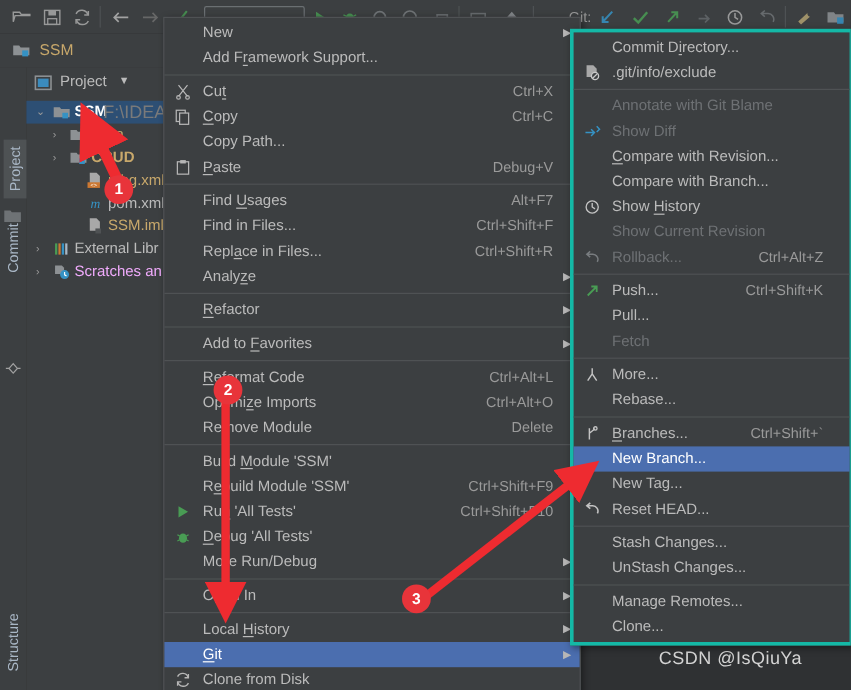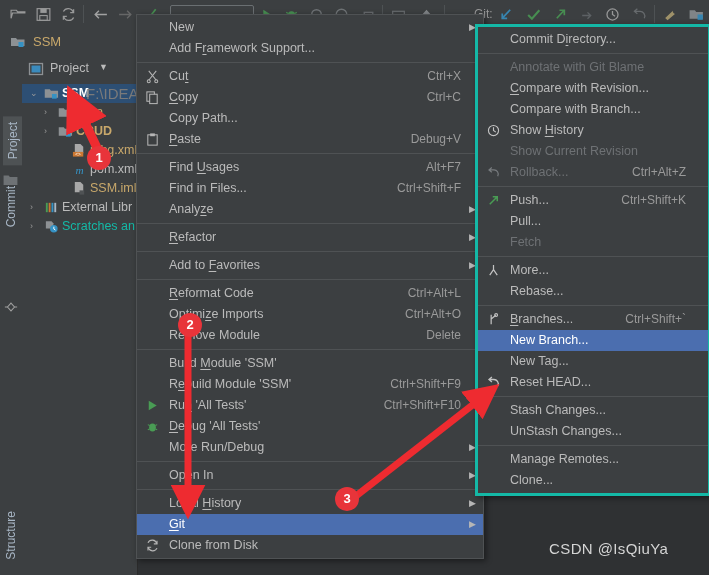--- a/index.html
+++ b/index.html
@@ -371,6 +371,11 @@
 
   <div id="gitSubmenu">
       <div class="mi"><span>Commit D<span class="und">i</span>rectory...</span></div>
+      <div class="mi"><svg style="position:absolute;left:8px;top:3px;width:15px;height:15px" viewBox="0 0 16 16">
+          <path d="M3 1.5h6l3 3V12H3z" fill="#a8a8a8"></path>
+          <circle cx="10.5" cy="11" r="3.2" fill="#3c3f41" stroke="#c8c8c8" stroke-width="1.2"></circle>
+          <path d="M8.4 13.1 12.6 8.9" stroke="#c8c8c8" stroke-width="1.2"></path>
+        </svg><span>.git/info/exclude</span></div>
       <div class="msep"></div>
       <div class="mi disabled"><span>Annotate with Git Blame</span></div>
       <div class="mi"><span><span class="und">C</span>ompare with Revision...</span></div>

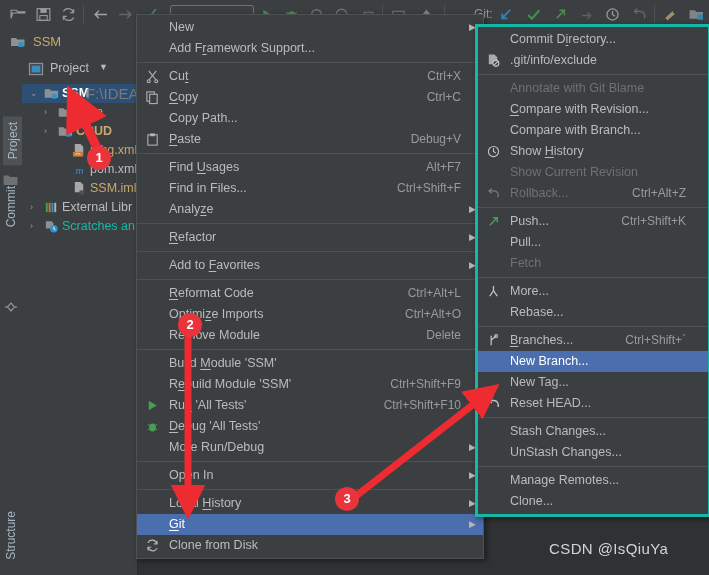--- a/index.html
+++ b/index.html
@@ -378,6 +378,10 @@
         </svg><span>.git/info/exclude</span></div>
       <div class="msep"></div>
       <div class="mi disabled"><span>Annotate with Git Blame</span></div>
+      <div class="mi disabled"><svg style="position:absolute;left:8px;top:3px;width:15px;height:15px" viewBox="0 0 16 16">
+          <path d="M2 9h8M7 6l3 3-3 3" stroke="#3592c4" stroke-width="1.3" fill="none"></path>
+          <path d="M12 3.5 14.5 6 12 8.5" stroke="#3592c4" stroke-width="1.3" fill="none"></path>
+        </svg><span>Show Diff</span></div>
       <div class="mi"><span><span class="und">C</span>ompare with Revision...</span></div>
       <div class="mi"><span>Compare with Branch...</span></div>
       <div class="mi"><svg style="position:absolute;left:8px;top:3px;width:15px;height:15px" viewBox="0 0 16 16">

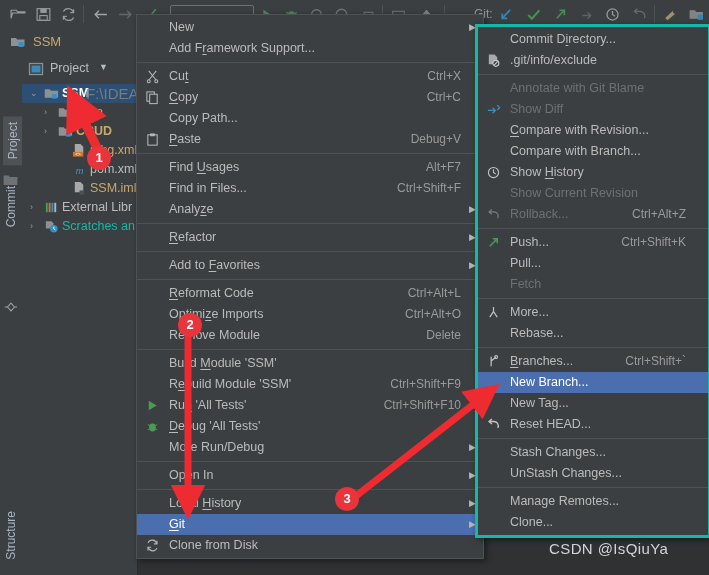--- a/index.html
+++ b/index.html
@@ -338,6 +338,7 @@
       <div class="msep"></div>
       <div class="mi"><span>Find <span class="und">U</span>sages</span><span class="acc">Alt+F7</span></div>
       <div class="mi"><span>Find in Files...</span><span class="acc">Ctrl+Shift+F</span></div>
+      <div class="mi"><span>Repl<span class="und">a</span>ce in Files...</span><span class="acc">Ctrl+Shift+R</span></div>
       <div class="mi"><span>Analy<span class="und">z</span>e</span><span class="arrowr">▶</span></div>
       <div class="msep"></div>
       <div class="mi"><span><span class="und">R</span>efactor</span><span class="arrowr">▶</span></div>

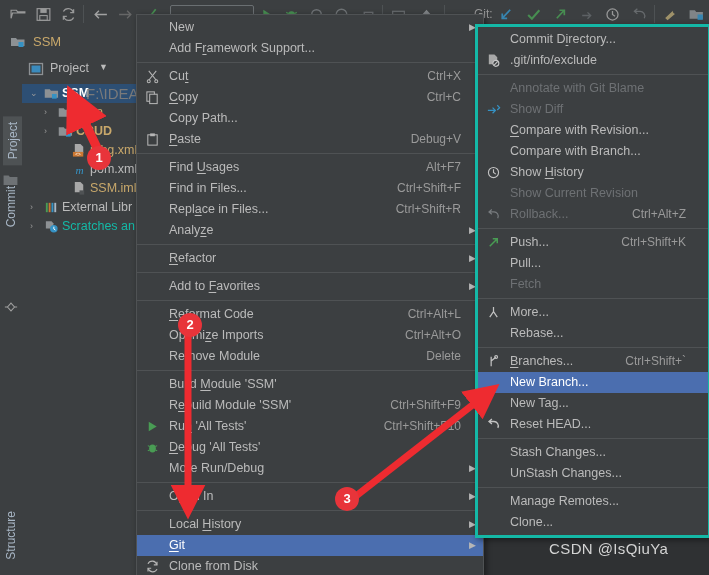--- a/index.html
+++ b/index.html
@@ -312,7 +312,7 @@
               <path d="M10.5 8.2v2.5l1.7 1.1" stroke="#ffffff" stroke-width="1" fill="none"></path>
             </svg>
           </span>
-          <span class="tlabel" style="left:40px;color:#14b8a6;">Scratches an</span>
+          <span class="tlabel" style="left:40px;color:#f0abfc;">Scratches an</span>
         </div>
       </div>
   </div>

